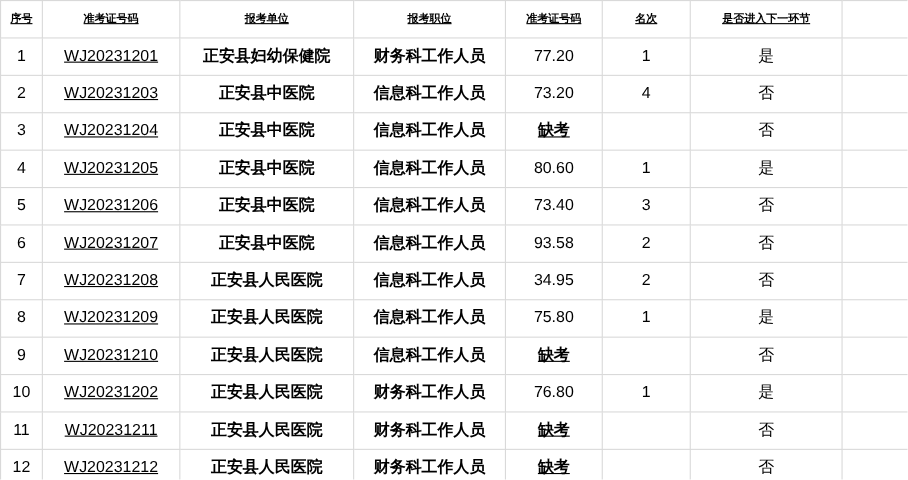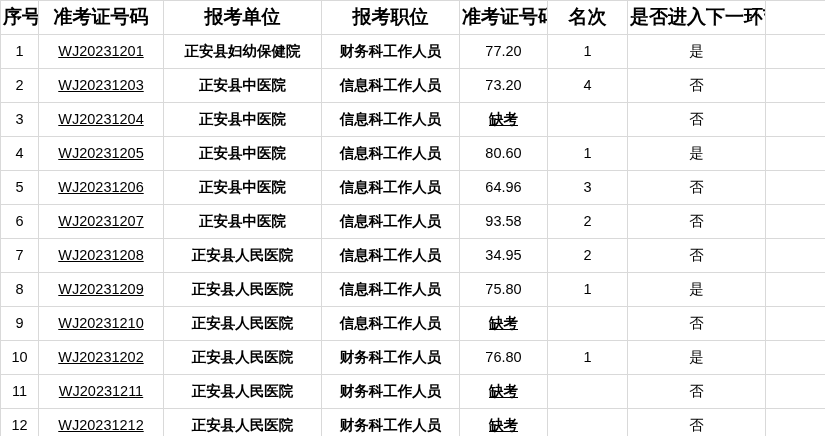--- a/index.html
+++ b/index.html
@@ -33,7 +33,8 @@
   }
   table.result-table th {
     font-weight: bold;
-    font-size: 19px;
+    font-size: 10px;
+    text-decoration: underline;
   }
   
   col.c-index { width: 38px; }

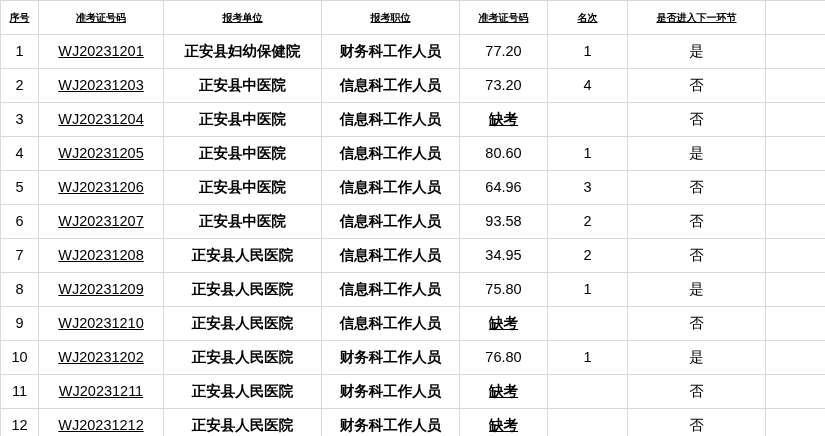--- a/index.html
+++ b/index.html
@@ -128,7 +128,7 @@
       <td class="cell-ticket">WJ20231206</td>
       <td class="cell-unit">正安县中医院</td>
       <td class="cell-position">信息科工作人员</td>
-      <td class="cell-score">64.96</td>
+      <td class="cell-score">73.40</td>
       <td class="cell-rank">3</td>
       <td class="cell-next">否</td>
       <td class="cell-remark"></td>

